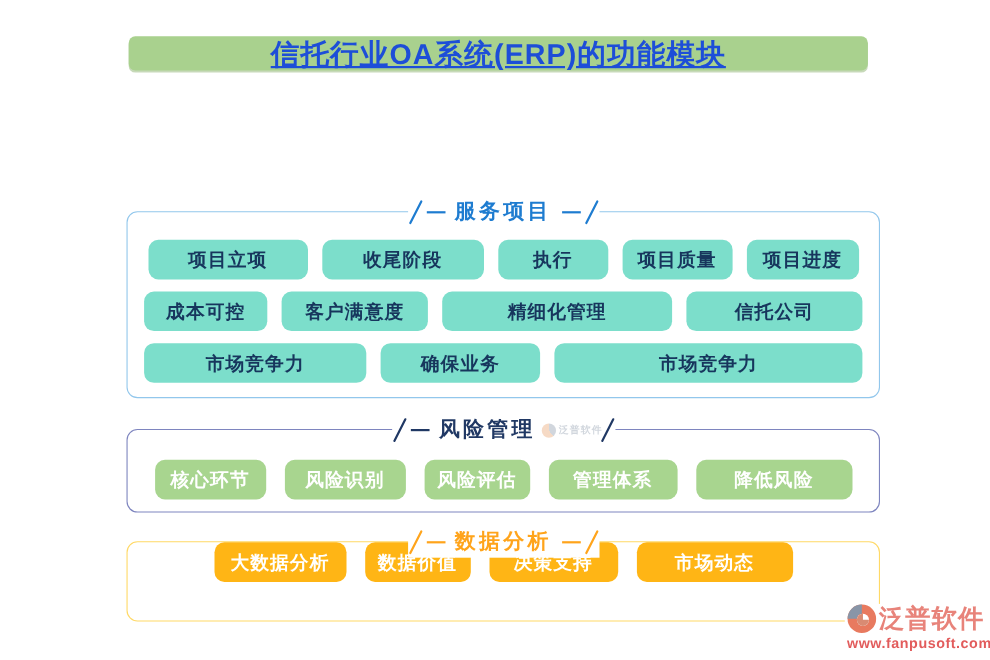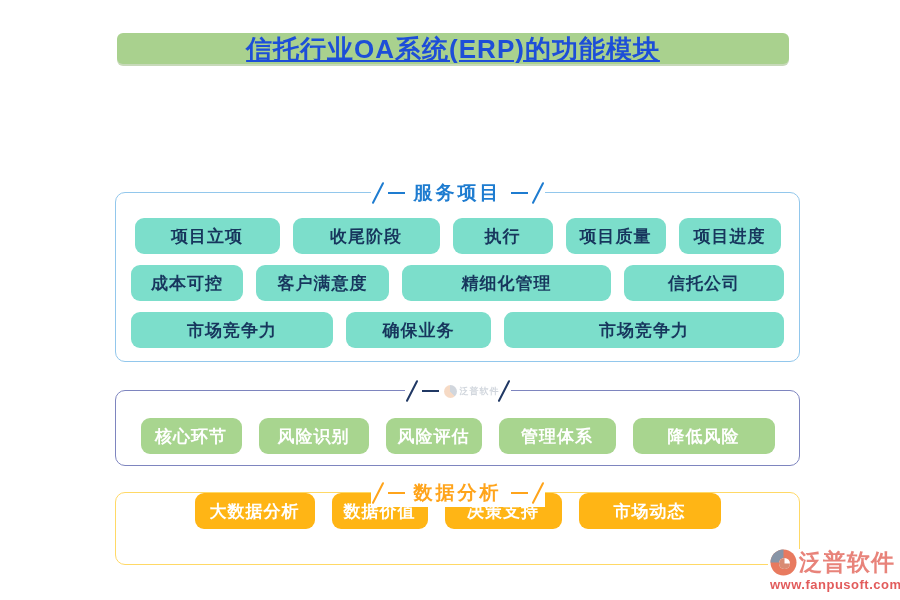--- a/index.html
+++ b/index.html
@@ -143,6 +143,7 @@
     <div class="panel-header">
       <span class="deco-slash"></span>
       <span class="deco-dash"></span>
+      <span class="panel-title">风险管理</span>
       <span class="watermark-inline">
         <span class="wm-circle"></span>
         <span class="wm-text">泛普软件</span>

